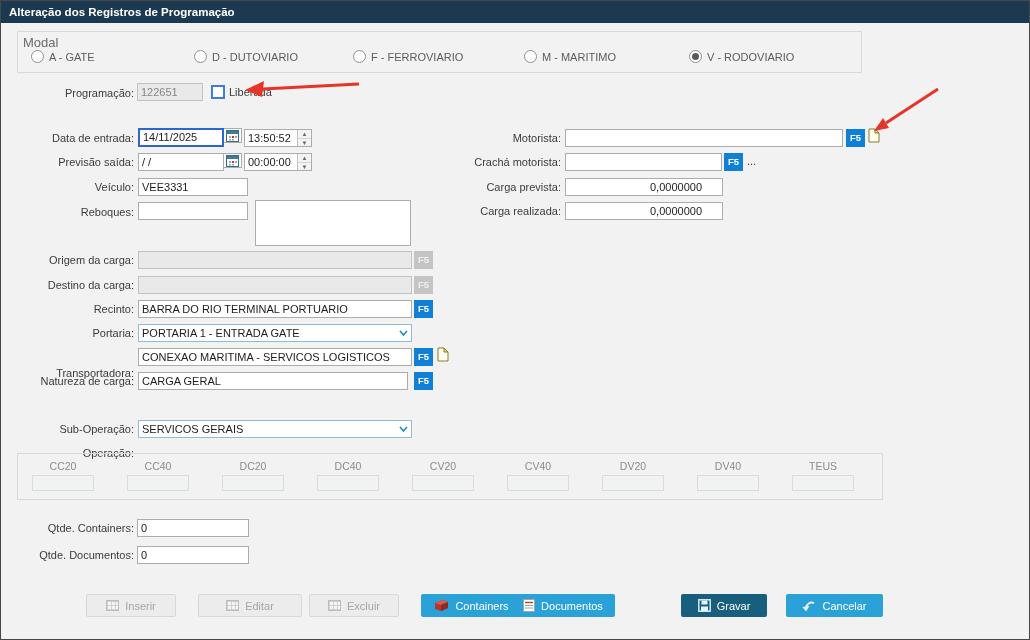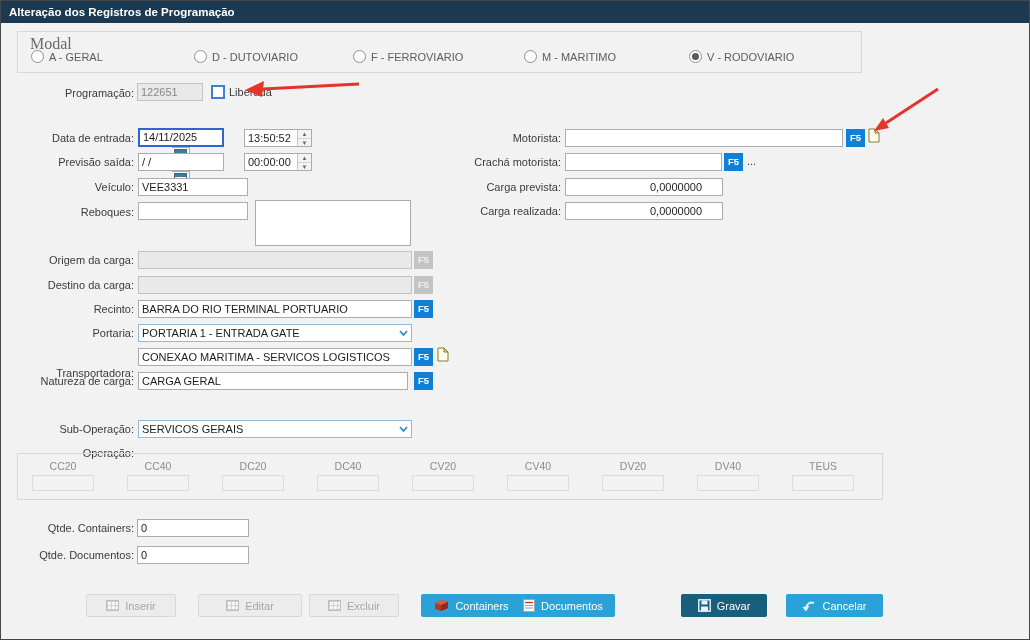--- a/index.html
+++ b/index.html
@@ -26,7 +26,7 @@
          white-space:nowrap; overflow:hidden; cursor:pointer; }
   .sel svg { position:absolute; right:3px; top:5px; }
   .grp { position:absolute; border:1px solid #d9d9d9; box-sizing:border-box; }
-  .glab { position:absolute; left:12px; top:3px; font-size:16px; color:#6b6b6b;font-family:Liberation Serif, serif; }
+  .glab { position:absolute; left:5px; top:3px; font-size:13px; color:#6b6b6b; }
   .radio { position:absolute; display:flex; align-items:center; gap:5px; top:18px; cursor:pointer; }
   .rdot { width:13px; height:13px; border:1px solid #8f8f8f; border-radius:50%; background:#fff;
           box-sizing:border-box; position:relative; }

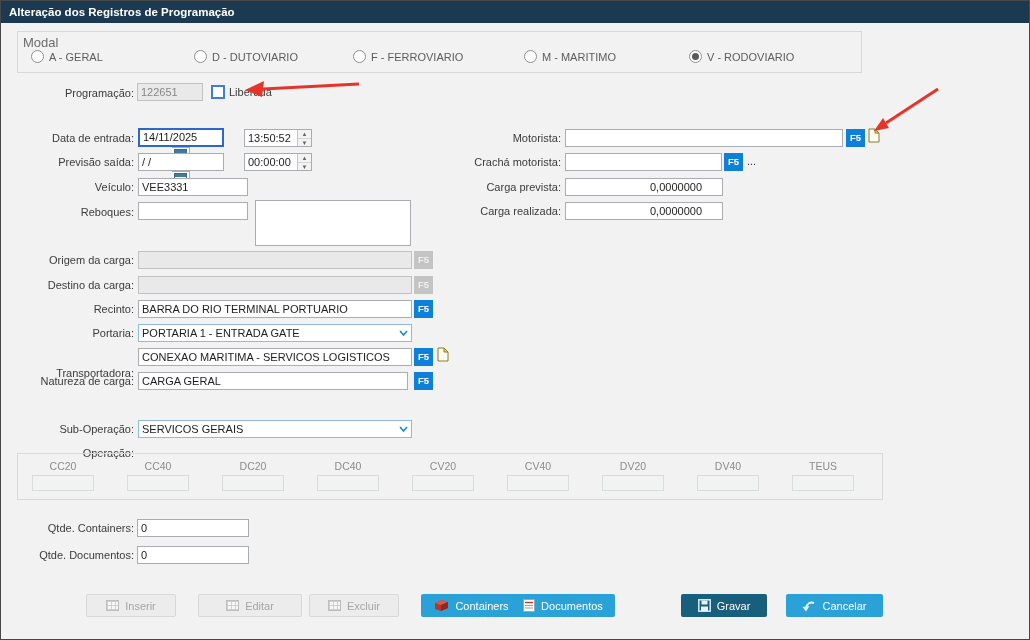--- a/index.html
+++ b/index.html
@@ -74,7 +74,7 @@
     <div class="glab">Modal</div>
     <div class="radio" style="left:13px;">
       <span class="rdot"></span>
-      <span class="rlab">A - GERAL</span>
+      <span class="rlab">A - GATE</span>
     </div>
     <div class="radio" style="left:176px;">
       <span class="rdot"></span>

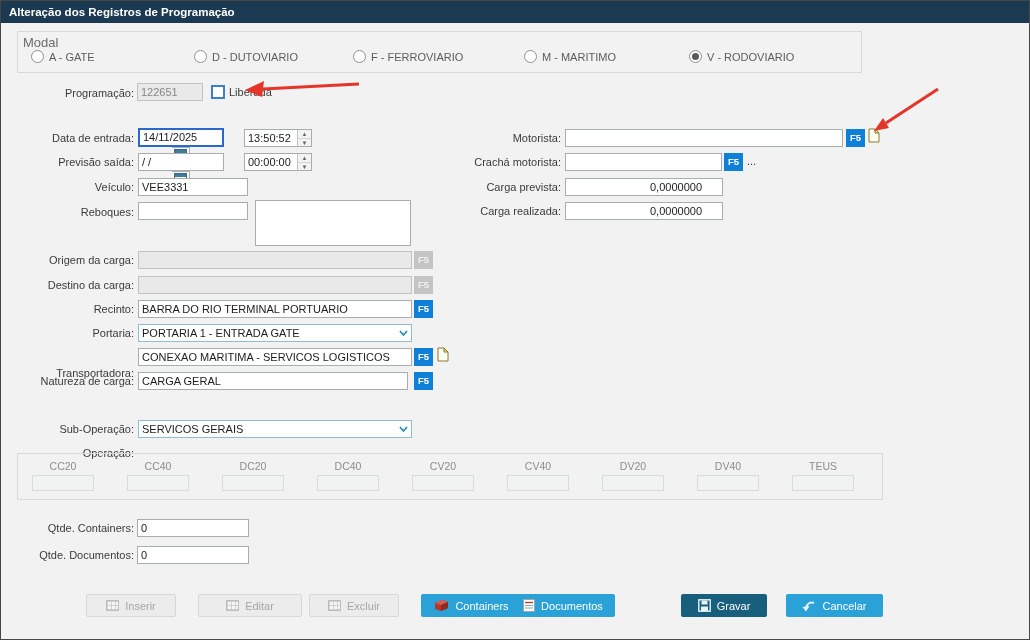--- a/index.html
+++ b/index.html
@@ -35,7 +35,7 @@
   .rlab { font-size:11px; color:#5c5c5c; }
   .cb { position:absolute; width:14px; height:14px; box-sizing:border-box;
         border:2px solid #3f7ed8; background:#fff; cursor:pointer; }
-  .dtwrap { position:absolute; display:flex; align-items:center;flex-direction:column; }
+  .dtwrap { position:absolute; display:flex; align-items:flex-start; }
   .dtext { box-sizing:border-box; background:#fff; font-size:11px; padding:0 3px;
            white-space:nowrap; color:#1c1c1c; }
   .focusd { border:2px solid #2a68cc; height:19px; line-height:15px; width:86px; }

